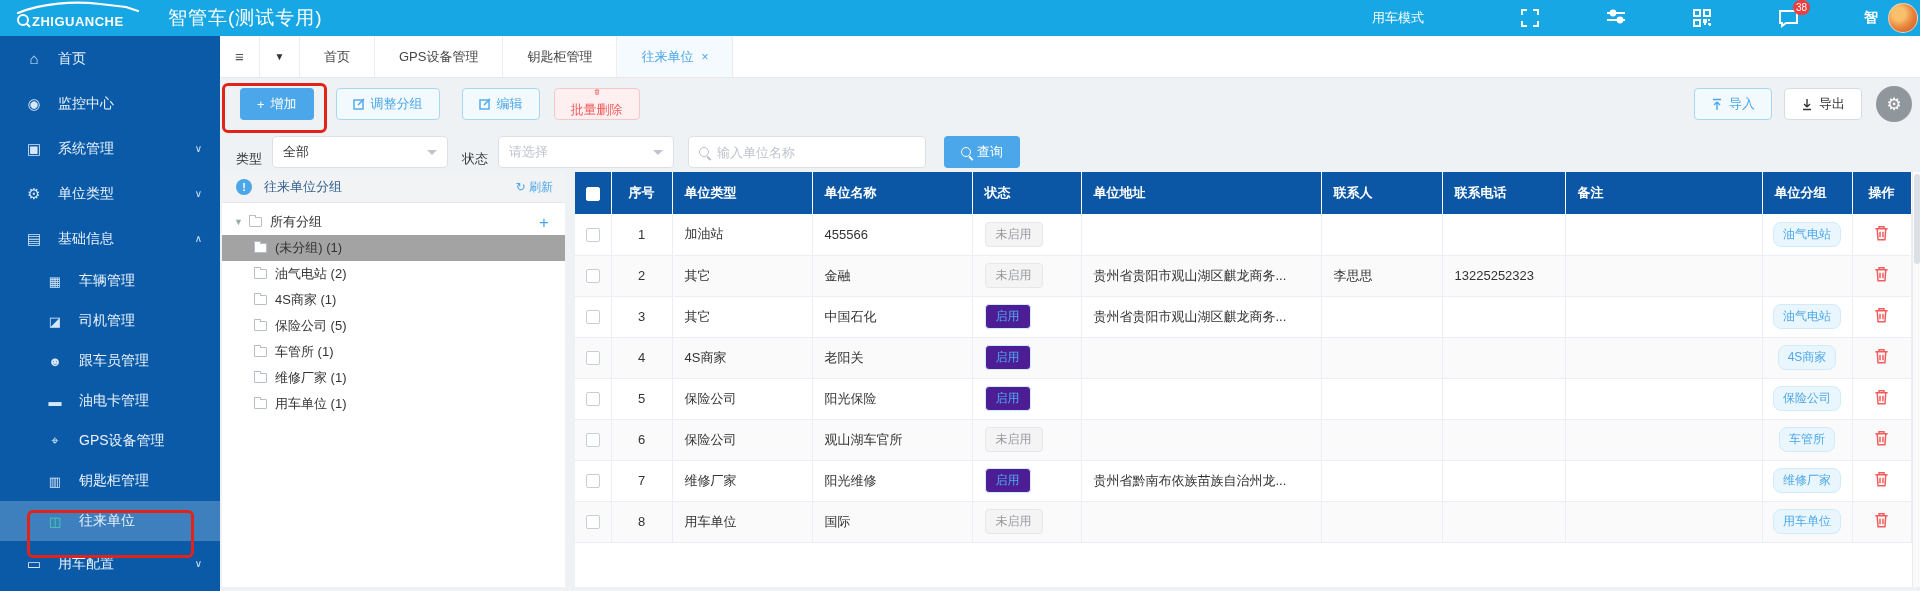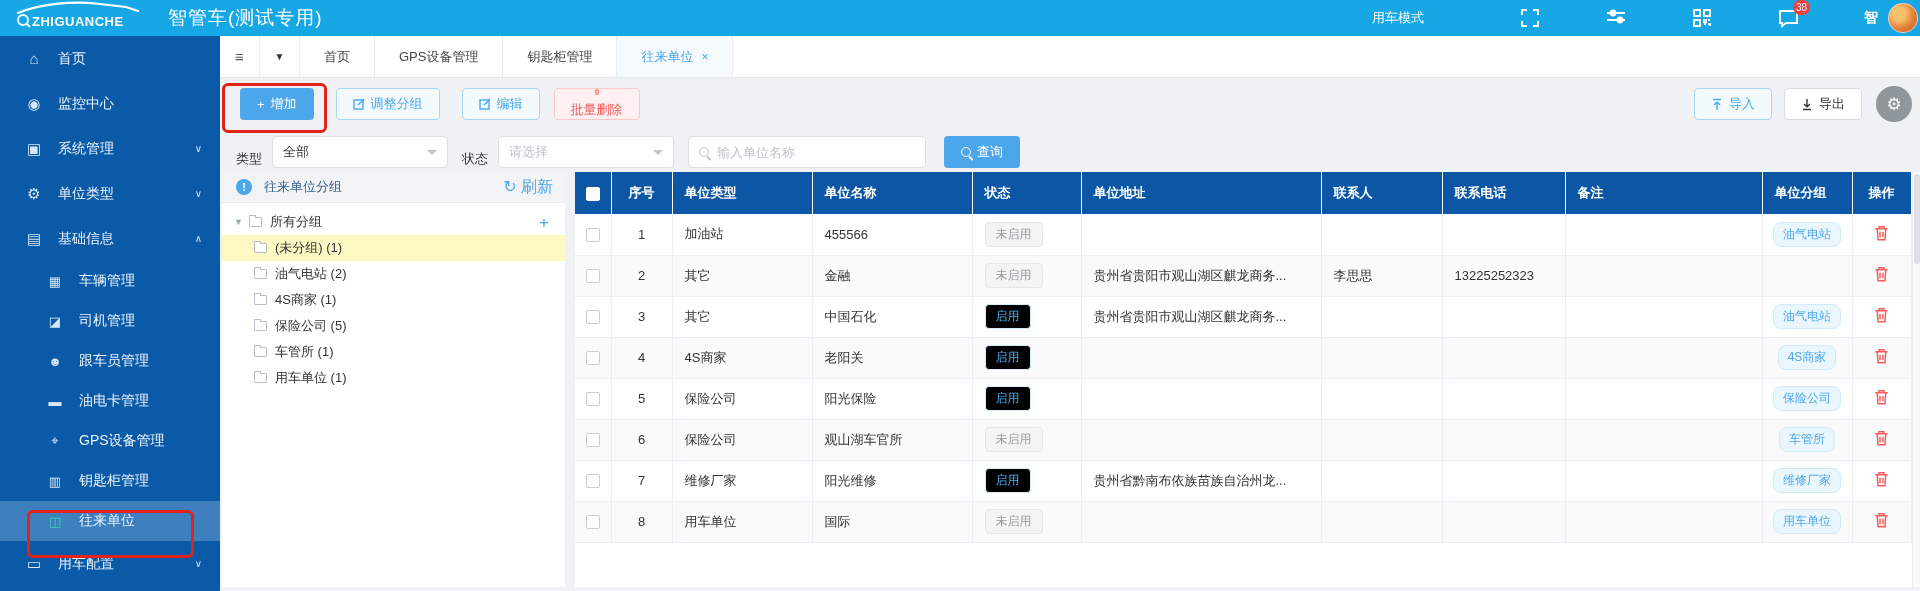--- a/index.html
+++ b/index.html
@@ -92,7 +92,7 @@
   .info-ico { width:16px; height:16px; border-radius:50%; background:var(--accent); color:#fff; font-size:11px;
     font-weight:bold; text-align:center; line-height:16px; margin-right:12px; flex:none; }
   .tree-title { font-size:13px; color:#35618F; }
-  .refresh { margin-left:auto; color:var(--accent); font-size:16px; cursor:pointer; }
+  .refresh { margin-left:auto; color:var(--accent); font-size:12px; cursor:pointer; }
   .tree-body { padding-top:6px; font-size:13px; color:#333; }
   .tree-row { height:26px; display:flex; align-items:center; padding:0 16px 0 12px; cursor:pointer; }
   .tree-row.root .caret-down { font-size:9px; color:#9AA; margin-right:6px; }

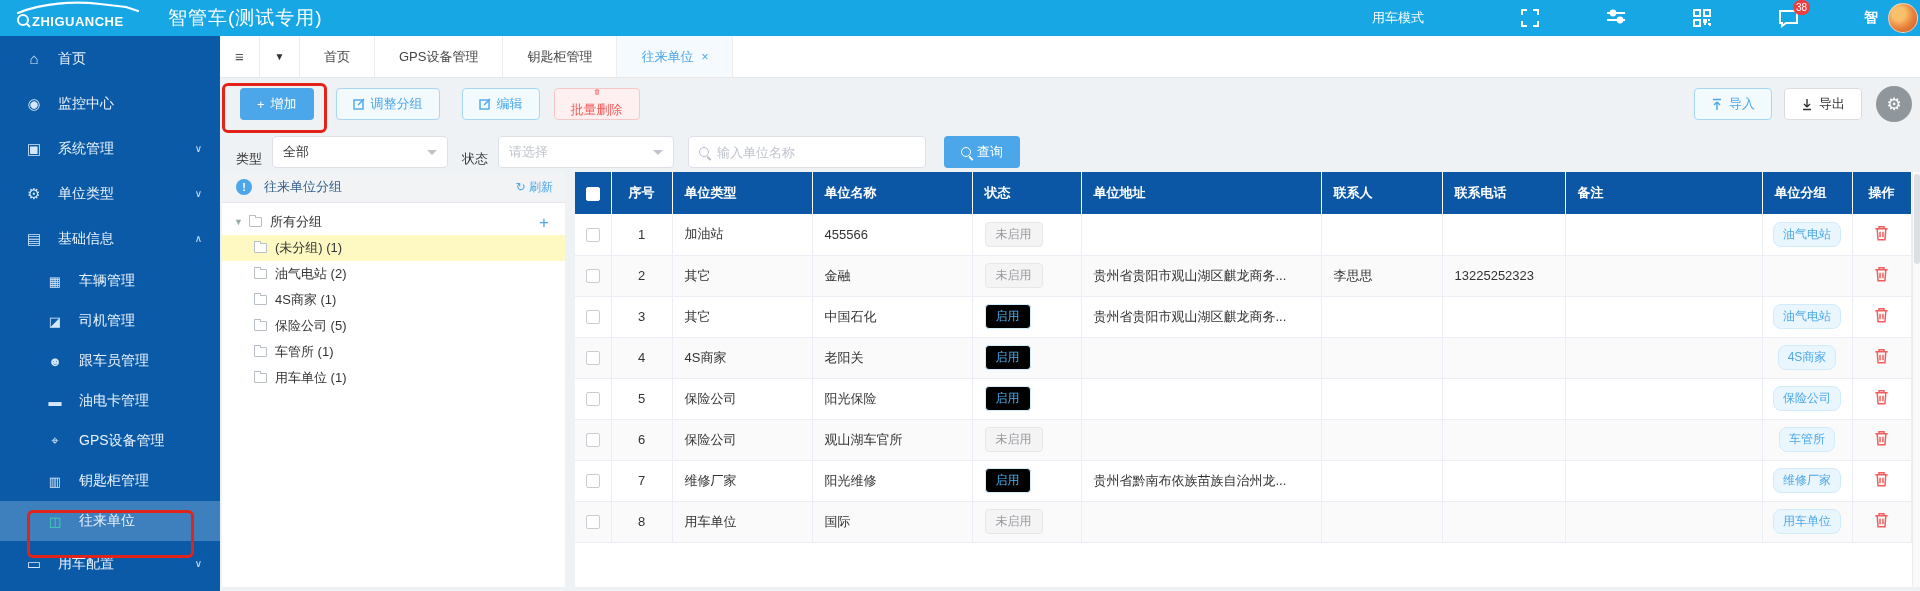--- a/index.html
+++ b/index.html
@@ -102,7 +102,7 @@
     background:#fff; border:1px solid #B8BEC6; border-bottom:none; border-radius:1px 1px 0 0; }
   .tree-row .plus { margin-left:auto; color:var(--accent); font-size:17px; line-height:1; }
   .tree-row.child { padding-left:32px; }
-  .tree-row.child.selected { background:#fef9c3; }
+  .tree-row.child.selected { background:#a3a3a3; }
 
   
   .table-panel { flex:1; margin-left:10px; background:#fff; display:flex; }

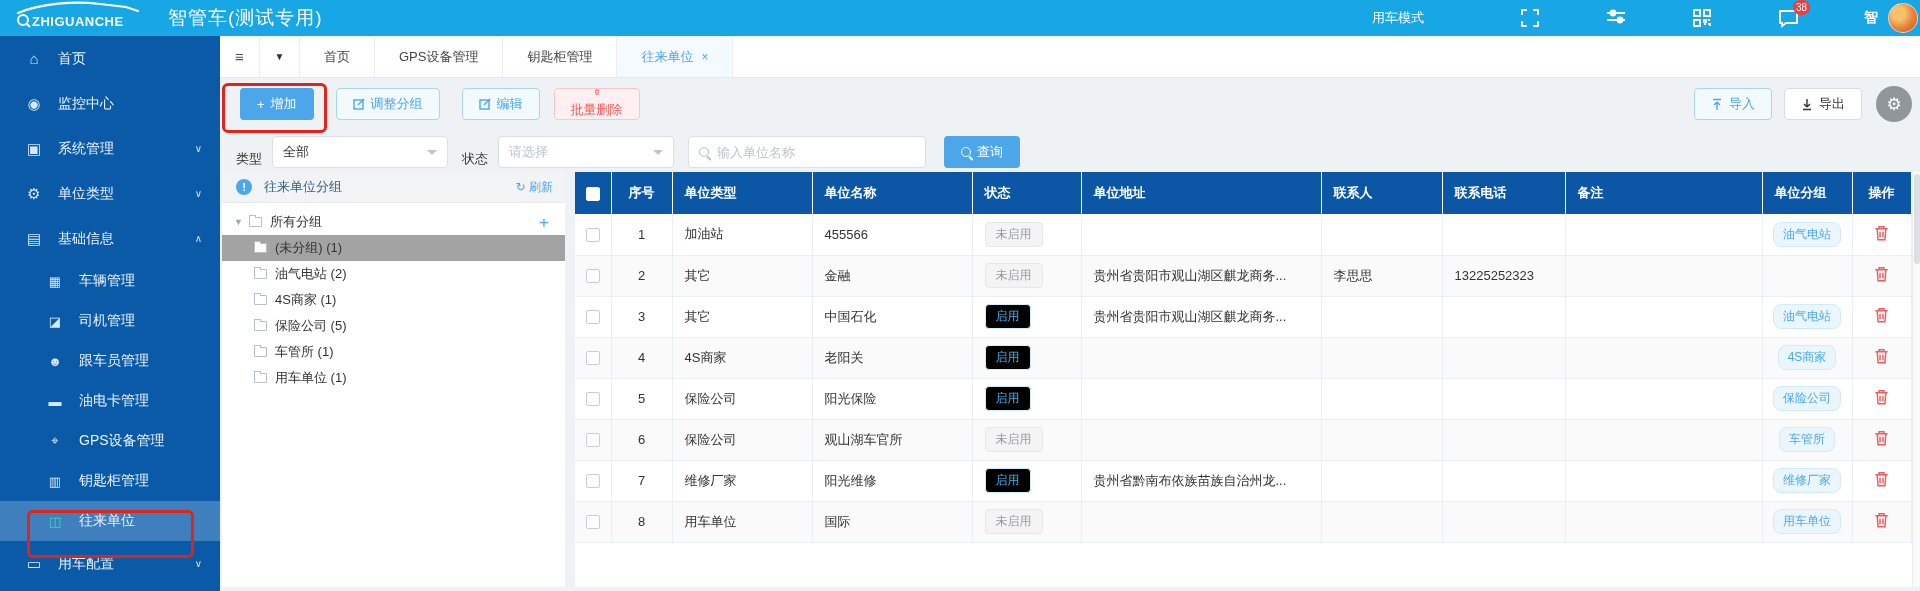--- a/index.html
+++ b/index.html
@@ -118,7 +118,7 @@
     border-radius:2px; vertical-align:middle; cursor:pointer; }
   thead .cbx { border-color:#fff; }
   .badge-status { display:inline-block; padding:3px 10px; border-radius:4px; font-size:12px; }
-  .badge-status.on { background:#000000; color:#4CB0F0; border:1px solid #D2EDFC; }
+  .badge-status.on { background:#4c1d95; color:#4CB0F0; border:1px solid #D2EDFC; }
   .badge-status.off { background:#F4F4F5; color:#97999E; border:1px solid #E7E7EA; }
   .tag { display:inline-block; padding:3px 9px; border-radius:8px; font-size:12px; background:#EAF6FE;
     color:var(--accent); border:1px solid #D2EBFB; cursor:pointer; }

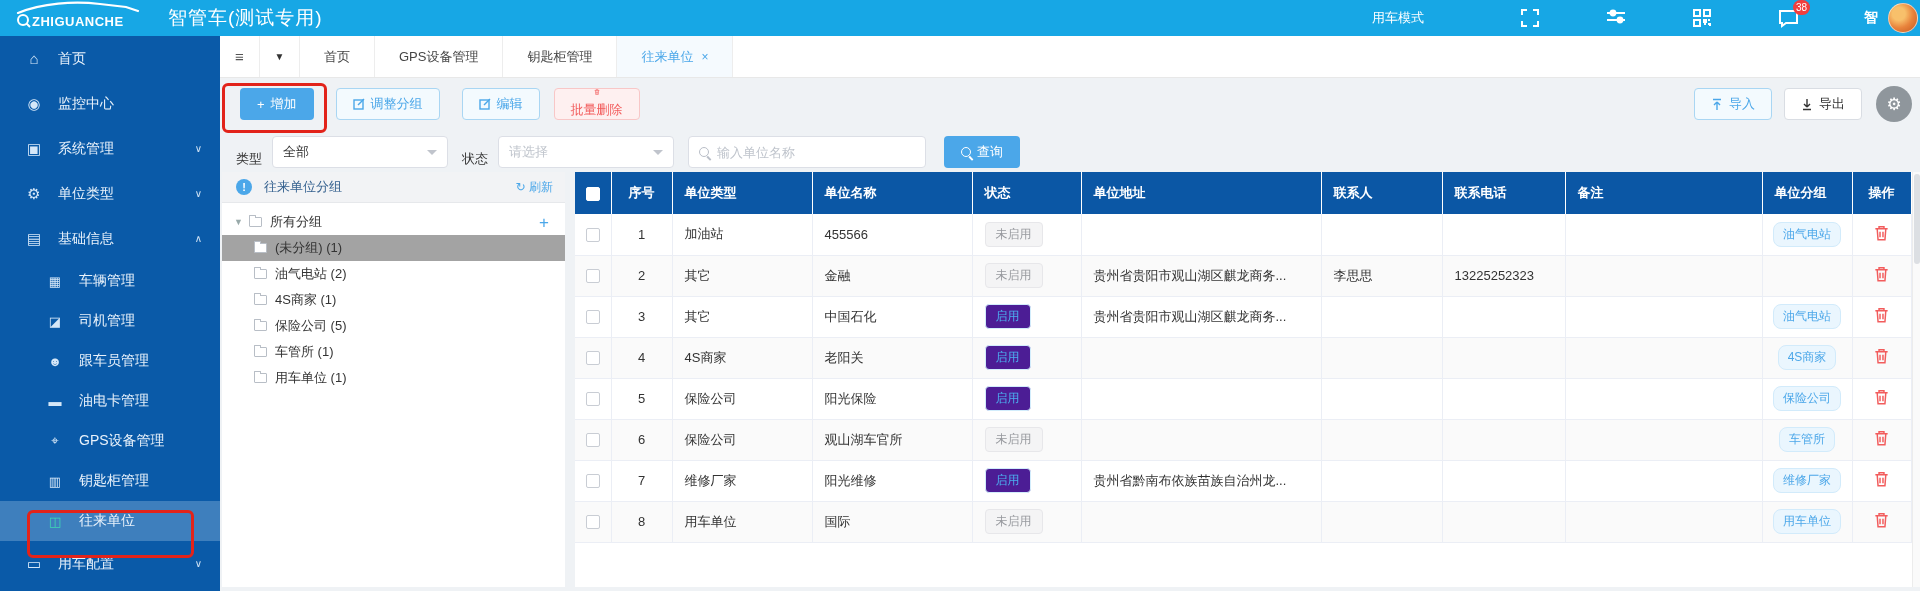--- a/index.html
+++ b/index.html
@@ -370,6 +370,10 @@
             <div class="tree-row child">
               <span class="folder"></span>
               <span>车管所 (1)</span>
+            </div>
+            <div class="tree-row child">
+              <span class="folder"></span>
+              <span>维修厂家 (1)</span>
             </div>
             <div class="tree-row child">
               <span class="folder"></span>

